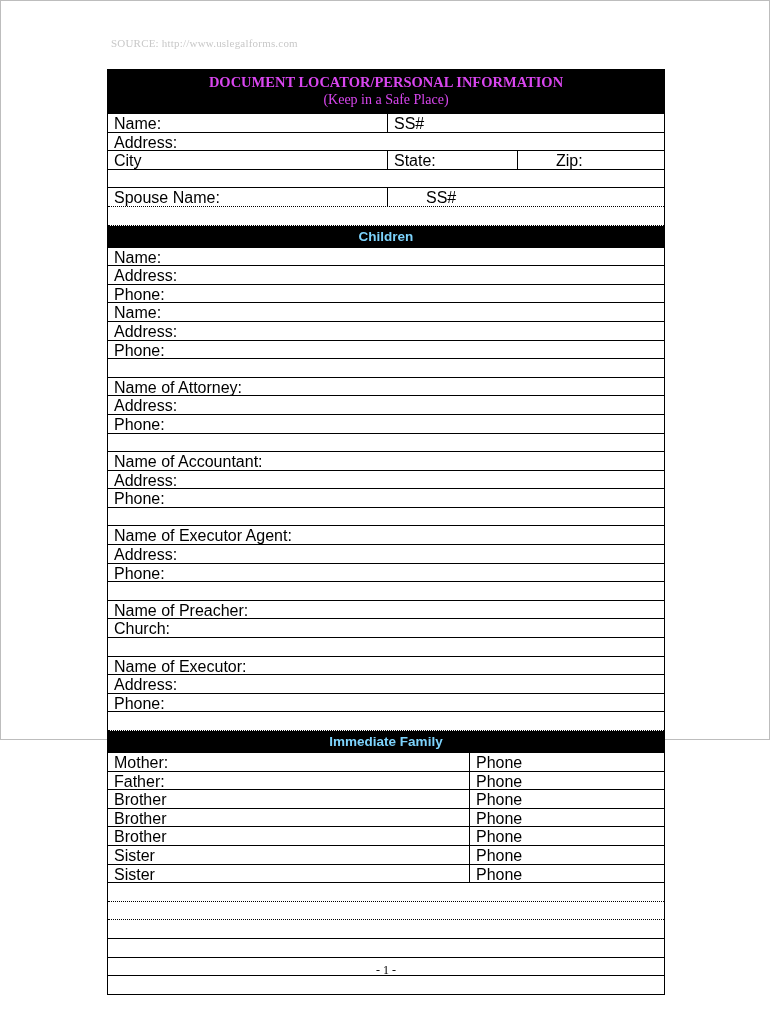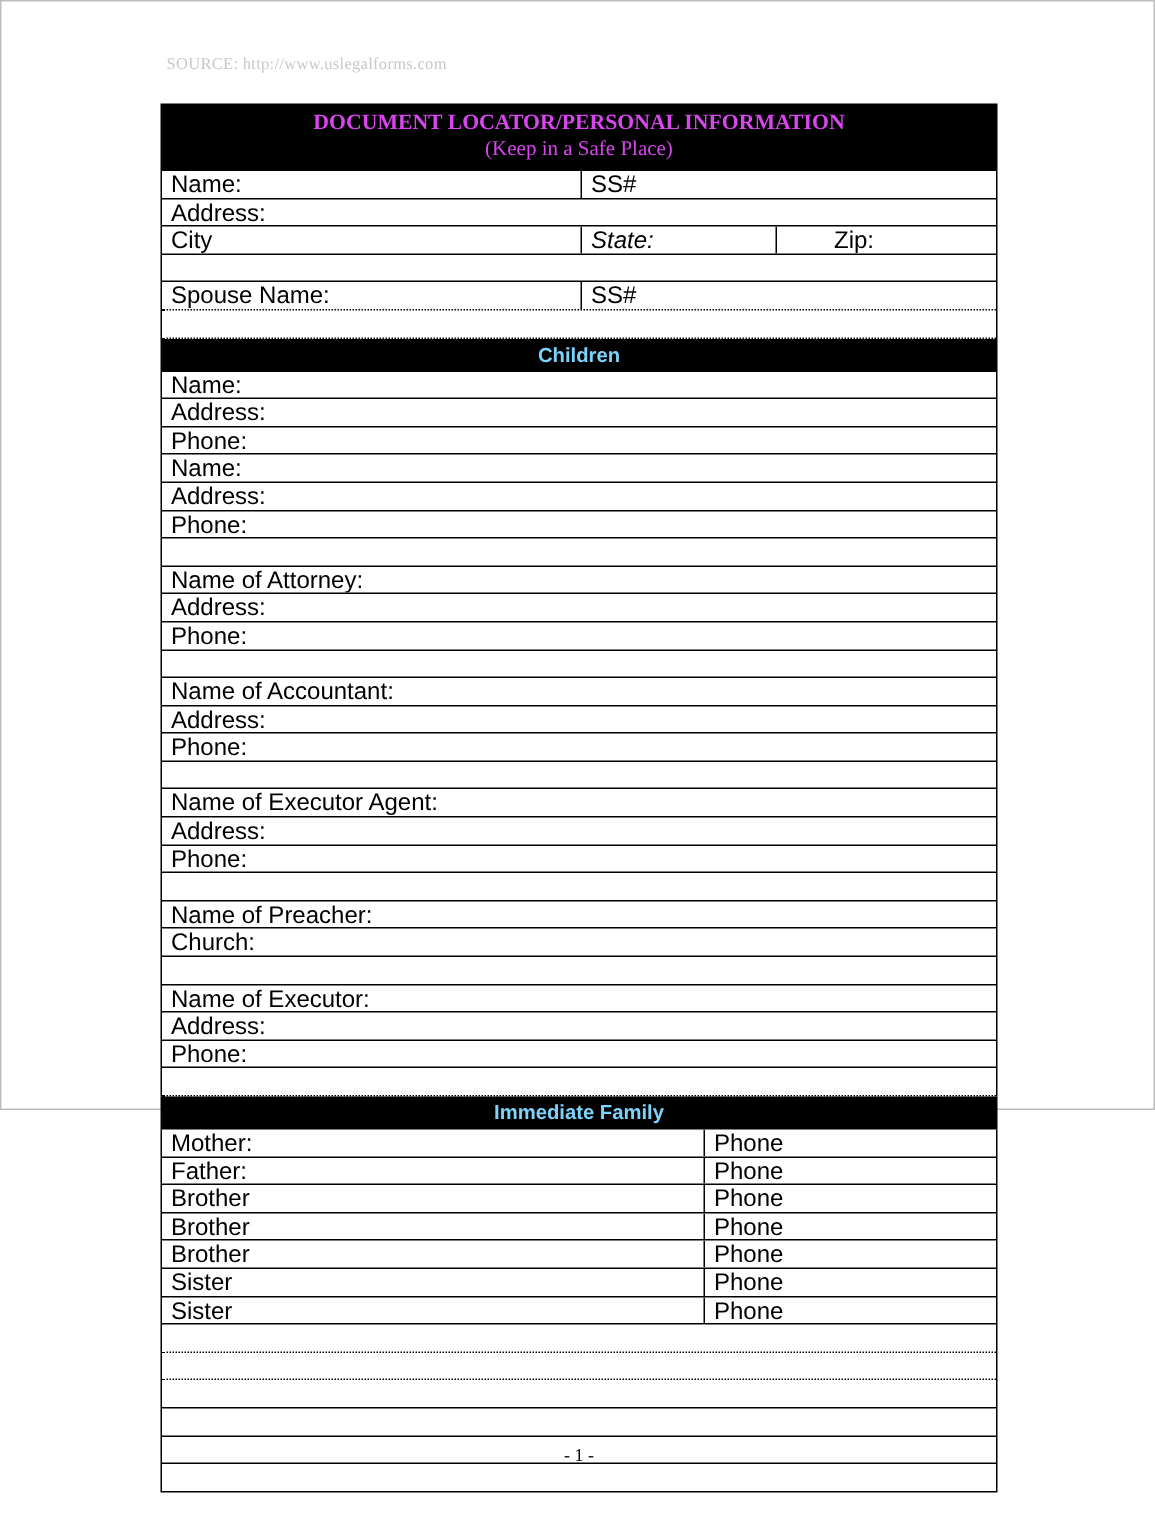--- a/index.html
+++ b/index.html
@@ -87,7 +87,7 @@
   .c-name { width: 280px; flex: 0 0 280px; }
   .c-ss   { flex: 1 1 auto; }
   .c-city { width: 280px; flex: 0 0 280px; }
-  .c-state{ width: 130px; flex: 0 0 130px; font-style: italic; }
+  .c-state{ width: 130px; flex: 0 0 130px; }
   .c-zip  { flex: 1 1 auto; margin-left: 32px; }
   .c-left { width: 362px; flex: 0 0 362px; }
   .c-right{ flex: 1 1 auto; }

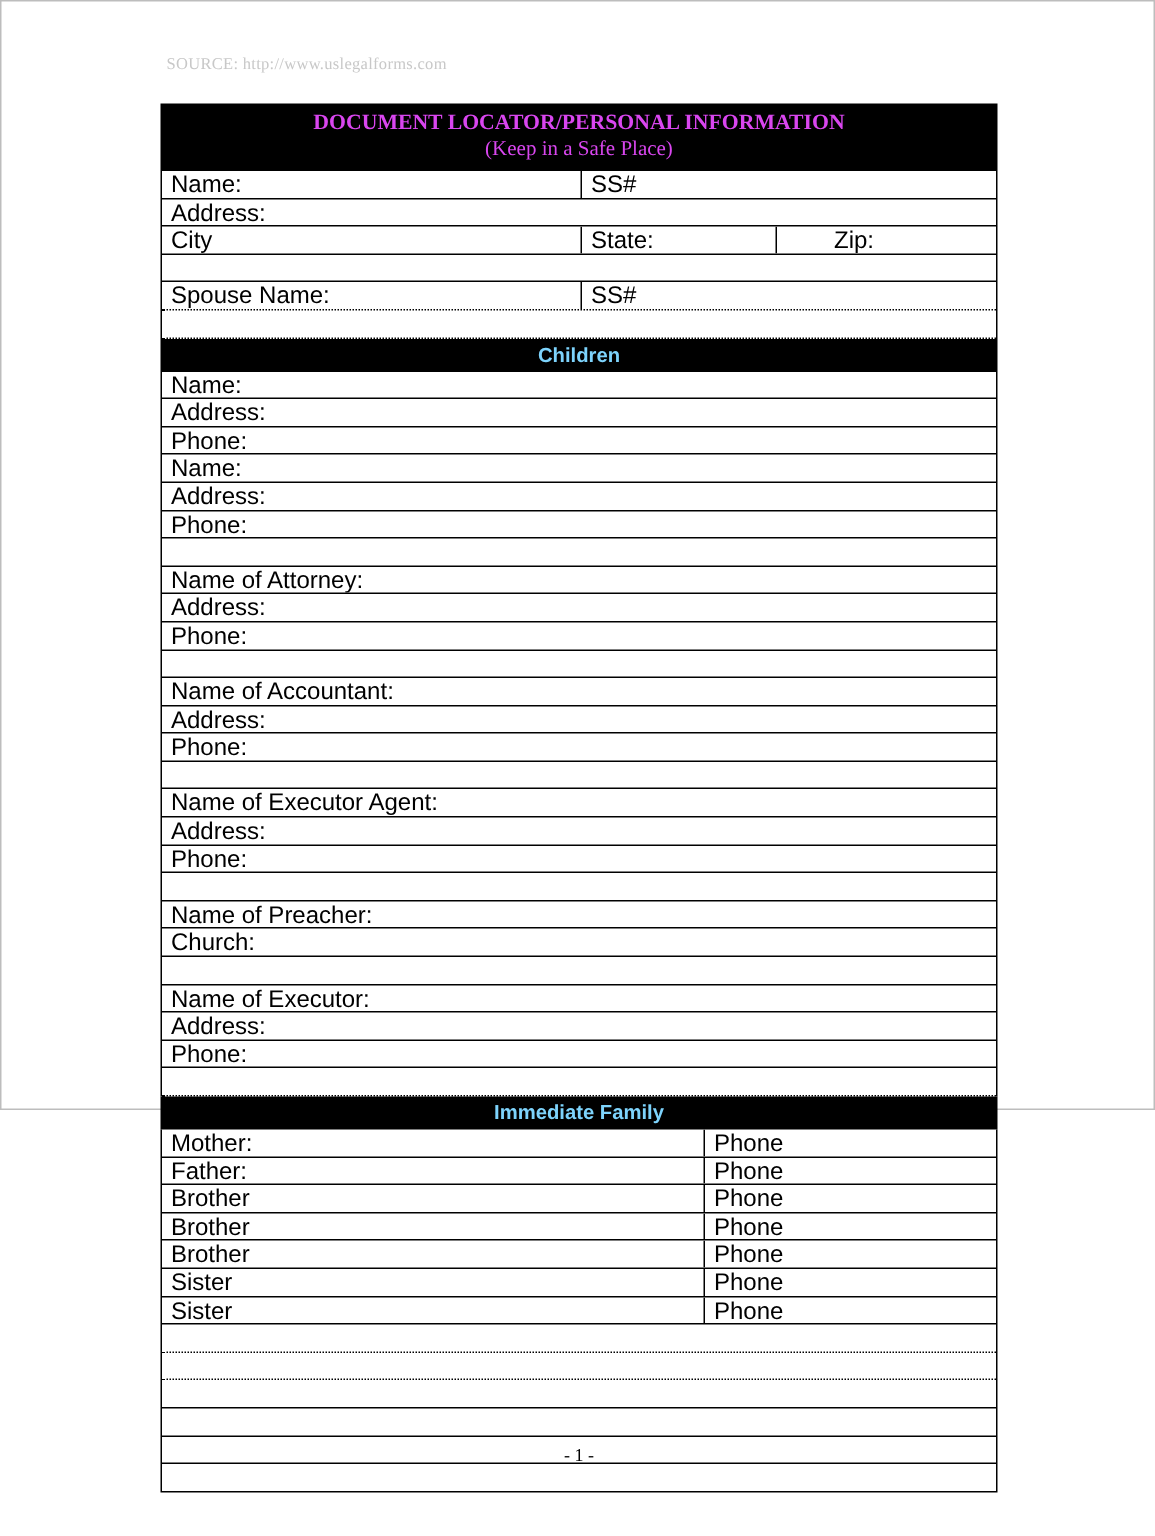--- a/index.html
+++ b/index.html
@@ -71,6 +71,7 @@
   }
   .row.dotted {
     border-bottom: 1px dotted #000000;
+    gap: 32px;
   }
   .cell {
     font-size: 16px;

